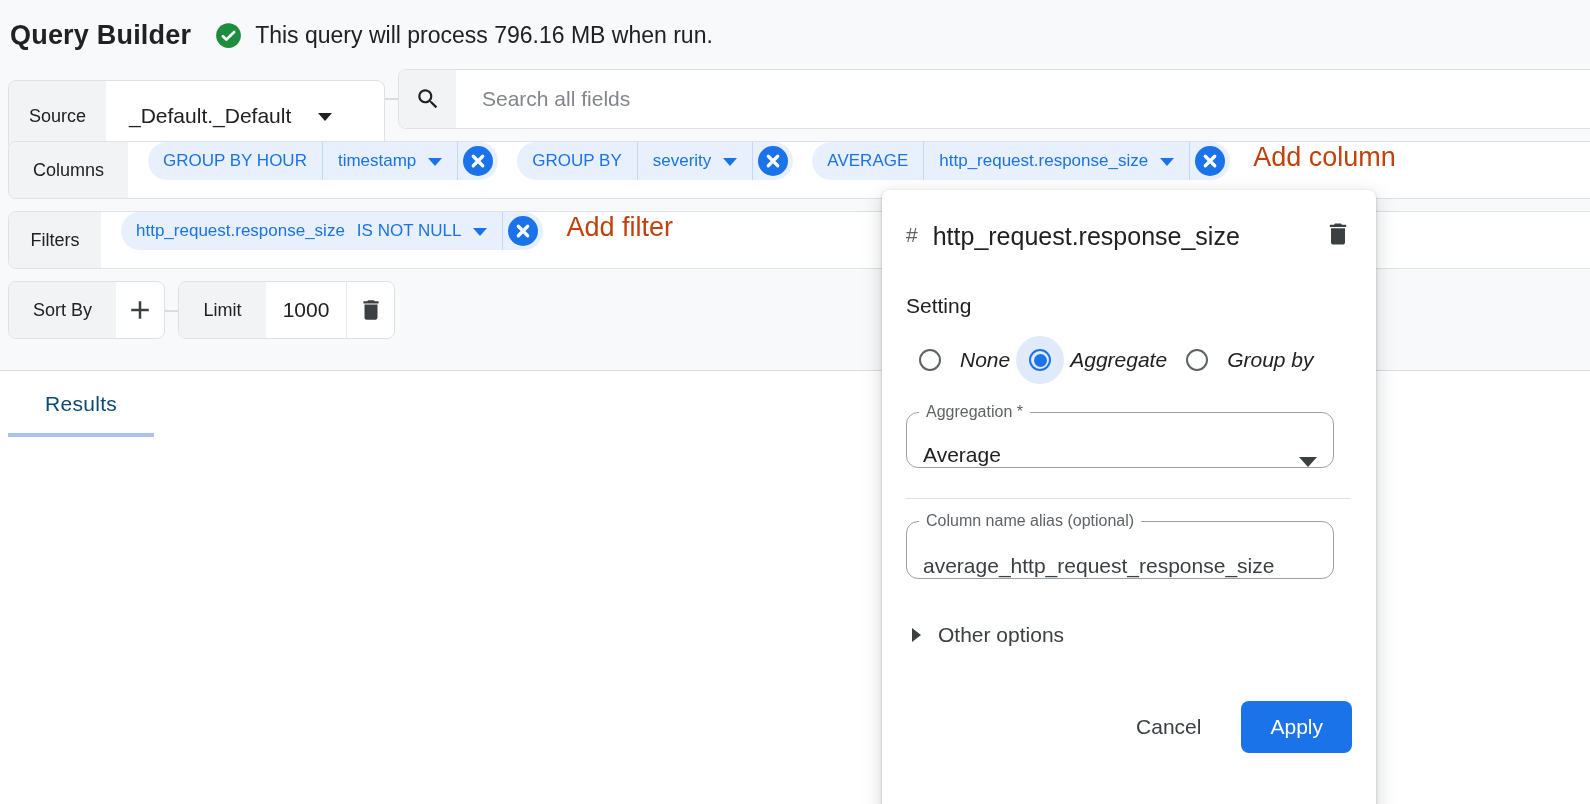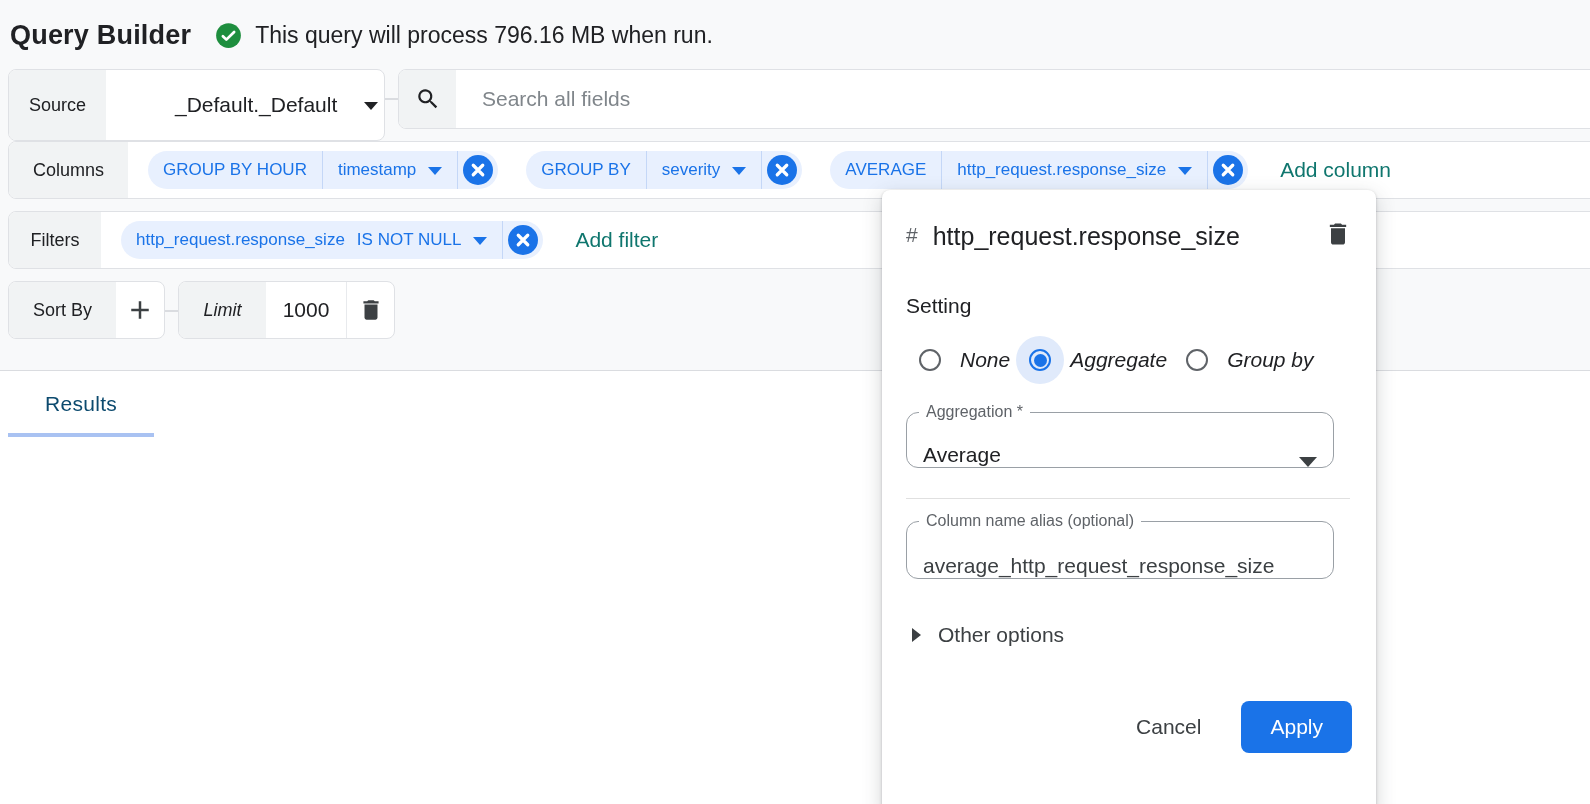--- a/index.html
+++ b/index.html
@@ -31,7 +31,7 @@
   .connector { position:absolute; height:2px; background:#dadce0; }
 
   
-  .source-box { left:8px; top:69px; width:377px; height:72px;gap:33px; }
+  .source-box { left:8px; top:80px; width:377px; height:72px; }
   .source-box .box-label { width:97px; }
   .source-value { display:flex; align-items:center; padding-left:36px; font-size:21px; font-weight:500; gap:15px; }
   .search-box { left:398px; top:69px; width:1200px; height:60px; }

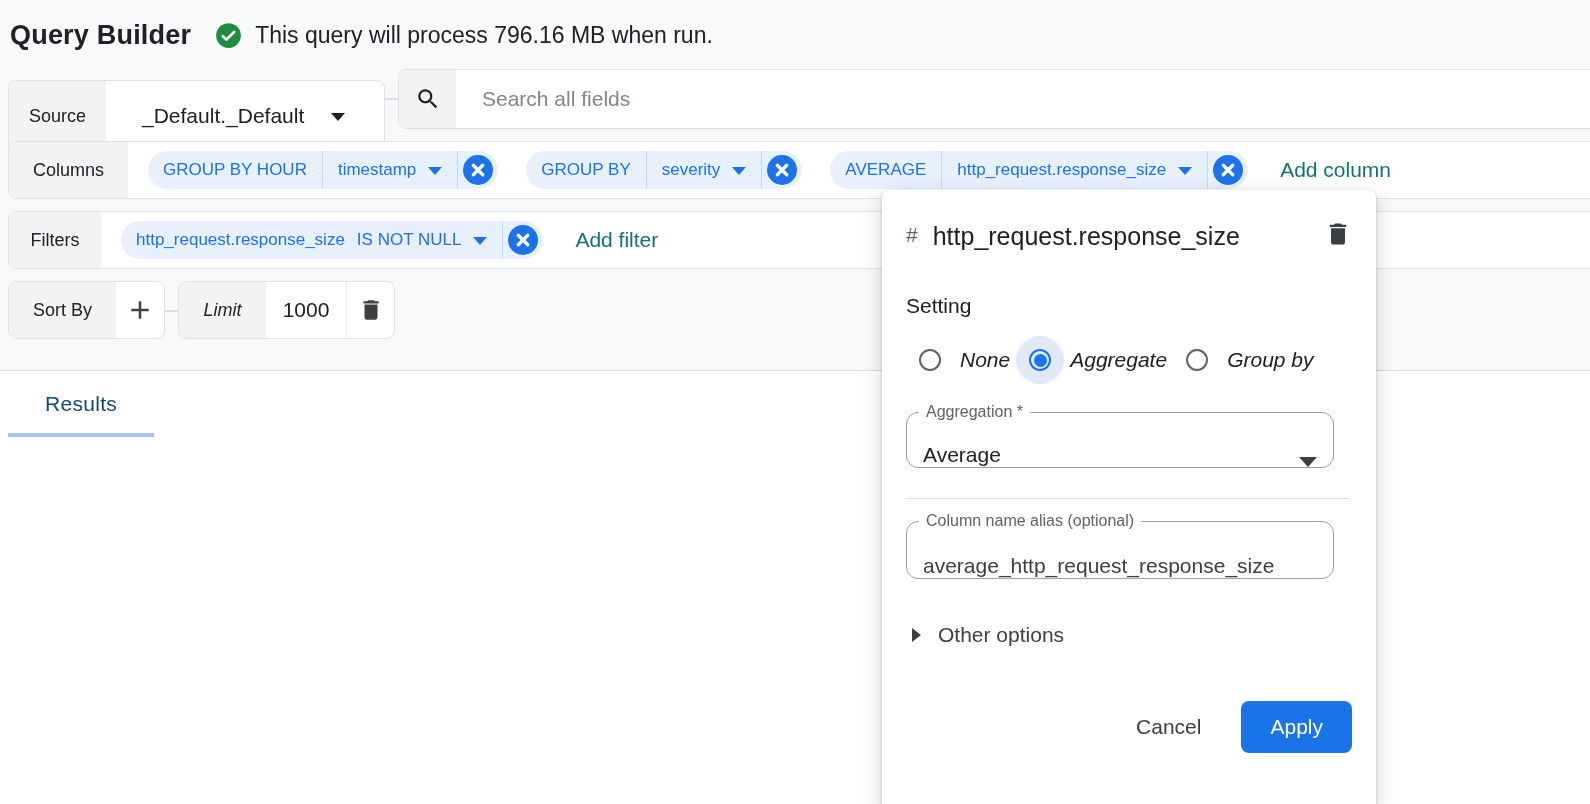--- a/index.html
+++ b/index.html
@@ -33,7 +33,7 @@
   
   .source-box { left:8px; top:80px; width:377px; height:72px; }
   .source-box .box-label { width:97px; }
-  .source-value { display:flex; align-items:center; padding-left:36px; font-size:21px; font-weight:500; gap:15px; }
+  .source-value { display:flex; align-items:center; padding-left:23px; font-size:21px; font-weight:500; gap:15px; }
   .search-box { left:398px; top:69px; width:1200px; height:60px; }
   .search-icon-cell { width:57px; background:#f1f3f4; display:flex; align-items:center; justify-content:center; flex:none; }
   .search-input { border:none; outline:none; flex:1; font-size:21px; padding-left:26px; color:#202124;

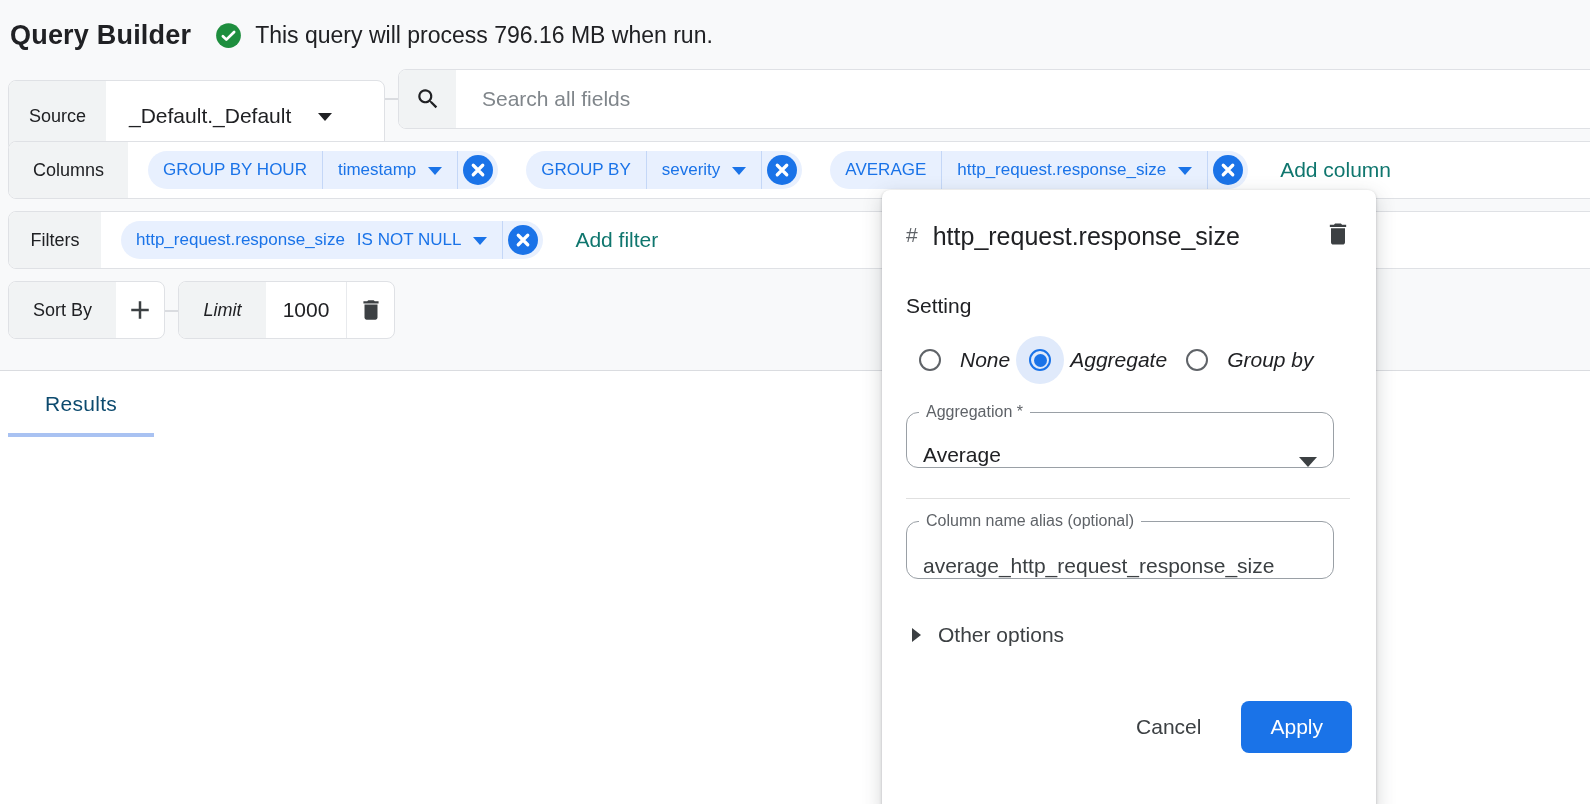--- a/index.html
+++ b/index.html
@@ -45,7 +45,7 @@
   .filters-box { left:8px; top:211px; width:1590px; height:58px; }
   .columns-box .box-label { width:119px; }
   .filters-box .box-label { width:92px; }
-  .chip-area { display:flex; align-items:center; padding-left:20px; gap:28px; }
+  .chip-area { display:flex; padding-left:20px; gap:19px; }
   .add-placeholder { font-size:21px; color:#0f766e; margin-left:4px; }
 
   

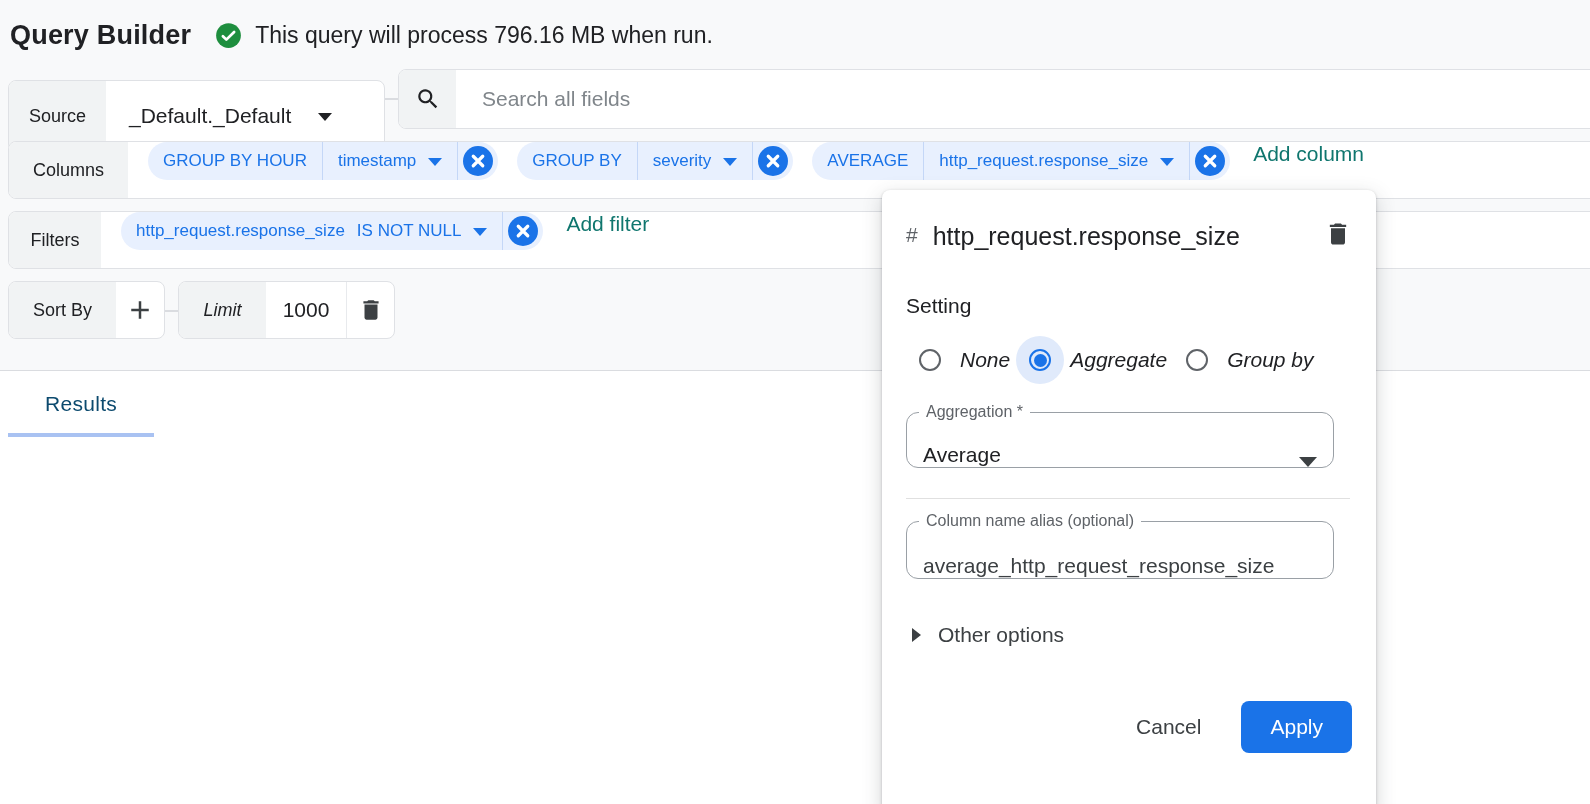--- a/index.html
+++ b/index.html
@@ -46,7 +46,7 @@
   .columns-box .box-label { width:119px; }
   .filters-box .box-label { width:92px; }
   .chip-area { display:flex; padding-left:20px; gap:19px; }
-  .add-placeholder { font-size:21px; color:#0f766e; margin-left:4px; }
+  .add-placeholder { font-size:27px; color:#c2410c; margin-left:4px; }
 
   
   .chip {

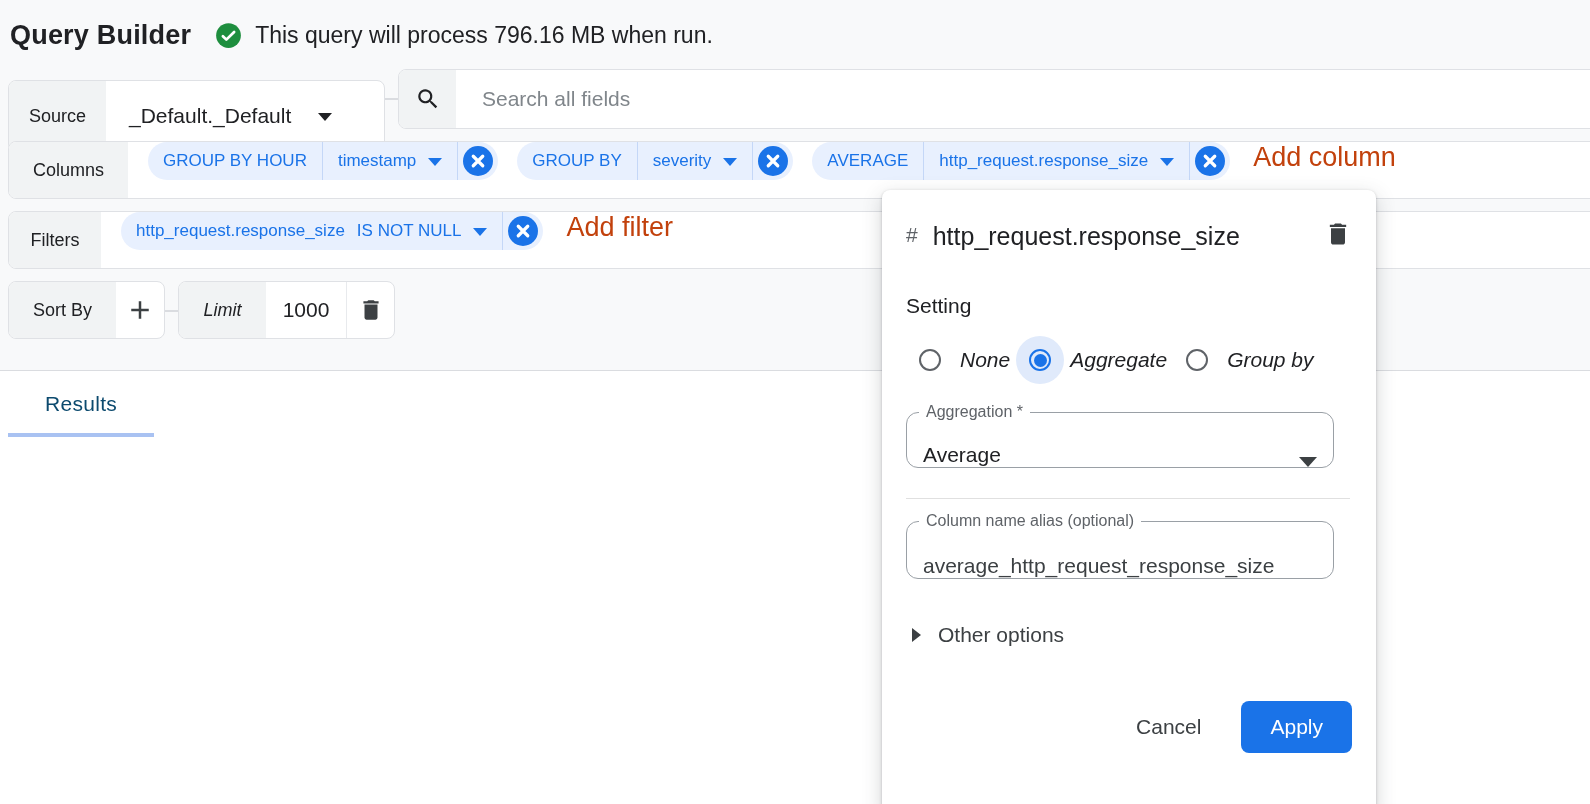--- a/index.html
+++ b/index.html
@@ -68,7 +68,7 @@
   .sort-box .box-label { width:107px; }
   .plus-cell { flex:1; display:flex; align-items:center; justify-content:center; }
   .limit-box { left:178px; top:281px; width:217px; height:58px; }
-  .limit-box .box-label { width:87px;font-style:italic; }
+  .limit-box .box-label { width:87px; }
   .limit-value { width:80px; display:flex; align-items:center; justify-content:center; font-size:21px; }
   .vcell-sep { width:1px; background:#e8eaed; margin:0; }
   .trash-cell { flex:1; display:flex; align-items:center; justify-content:center; }

